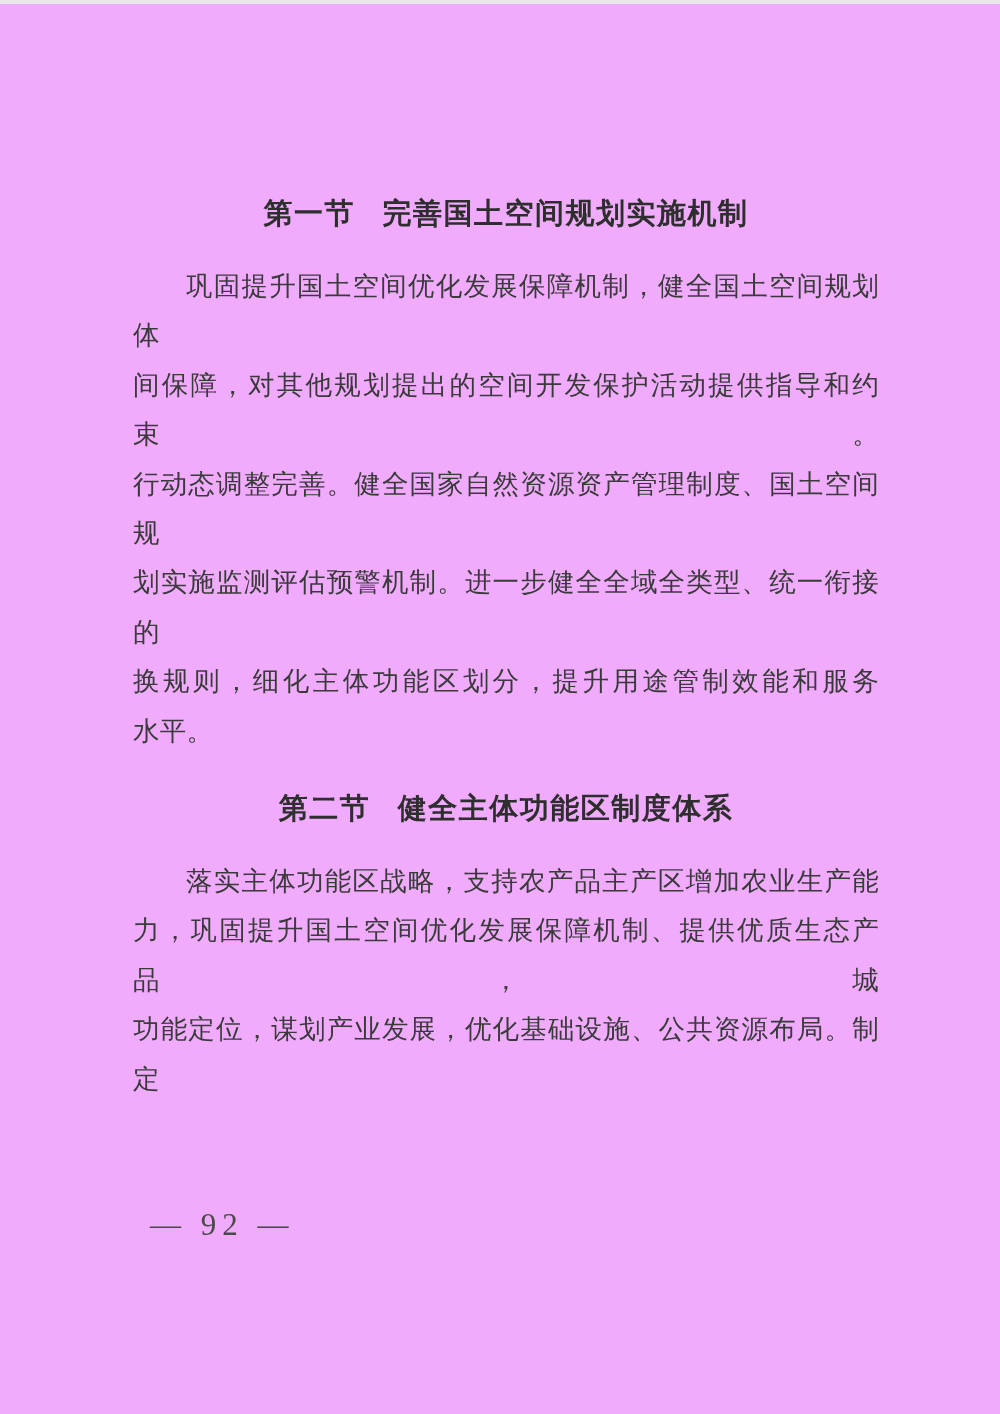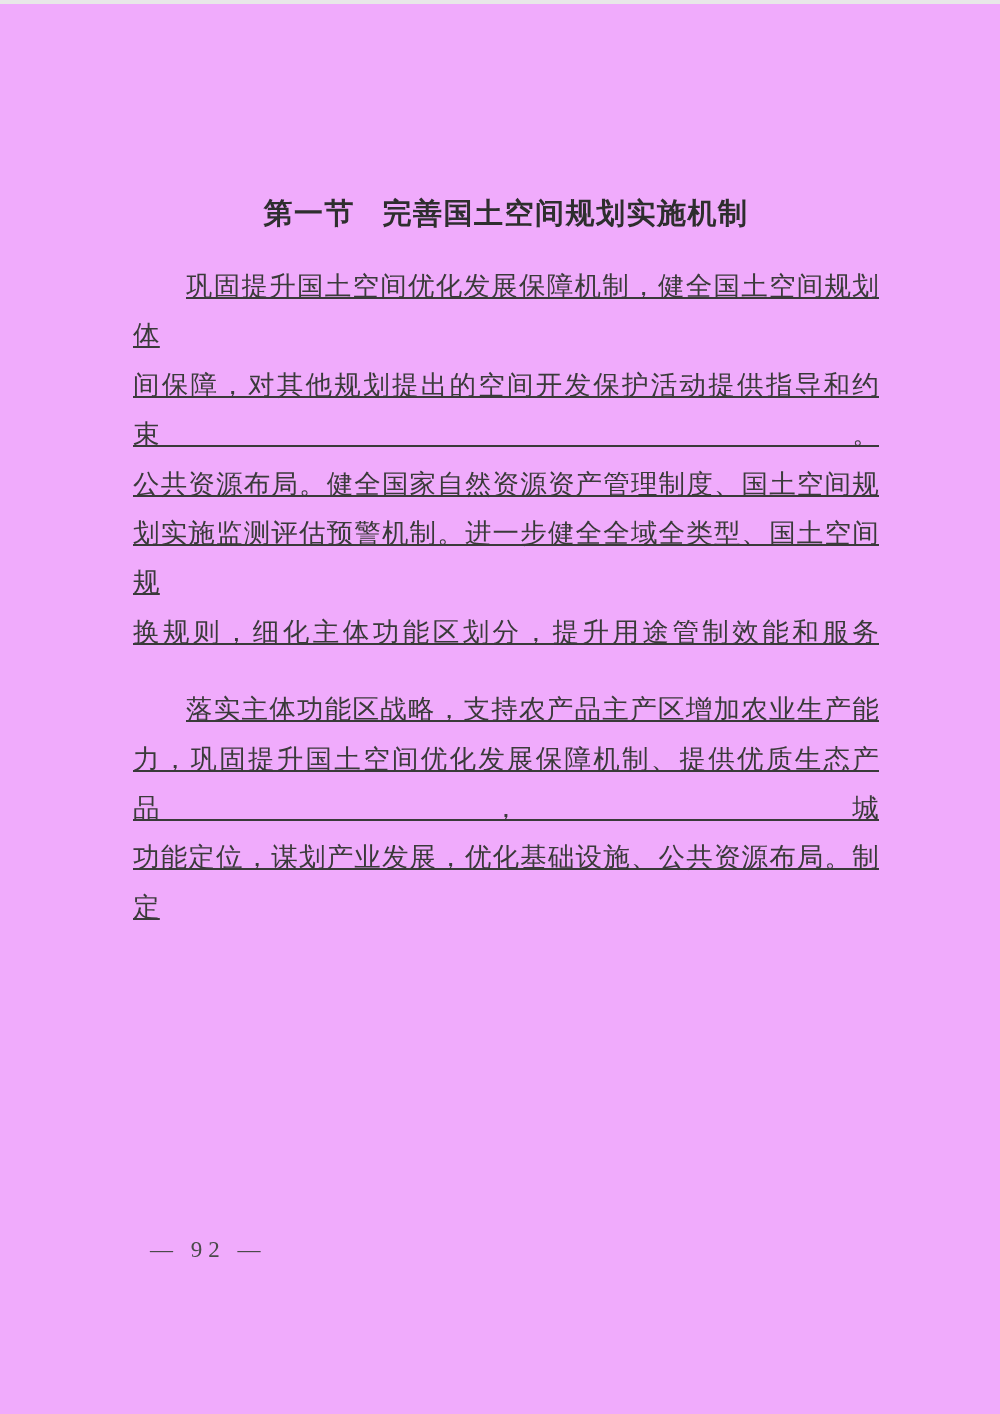--- a/index.html
+++ b/index.html
@@ -53,7 +53,6 @@
     text-align-last: justify;
     white-space: normal;
     word-break: break-all;
-    text-decoration: underline;
   }
   .para .line:first-child {
     text-indent: 2em;

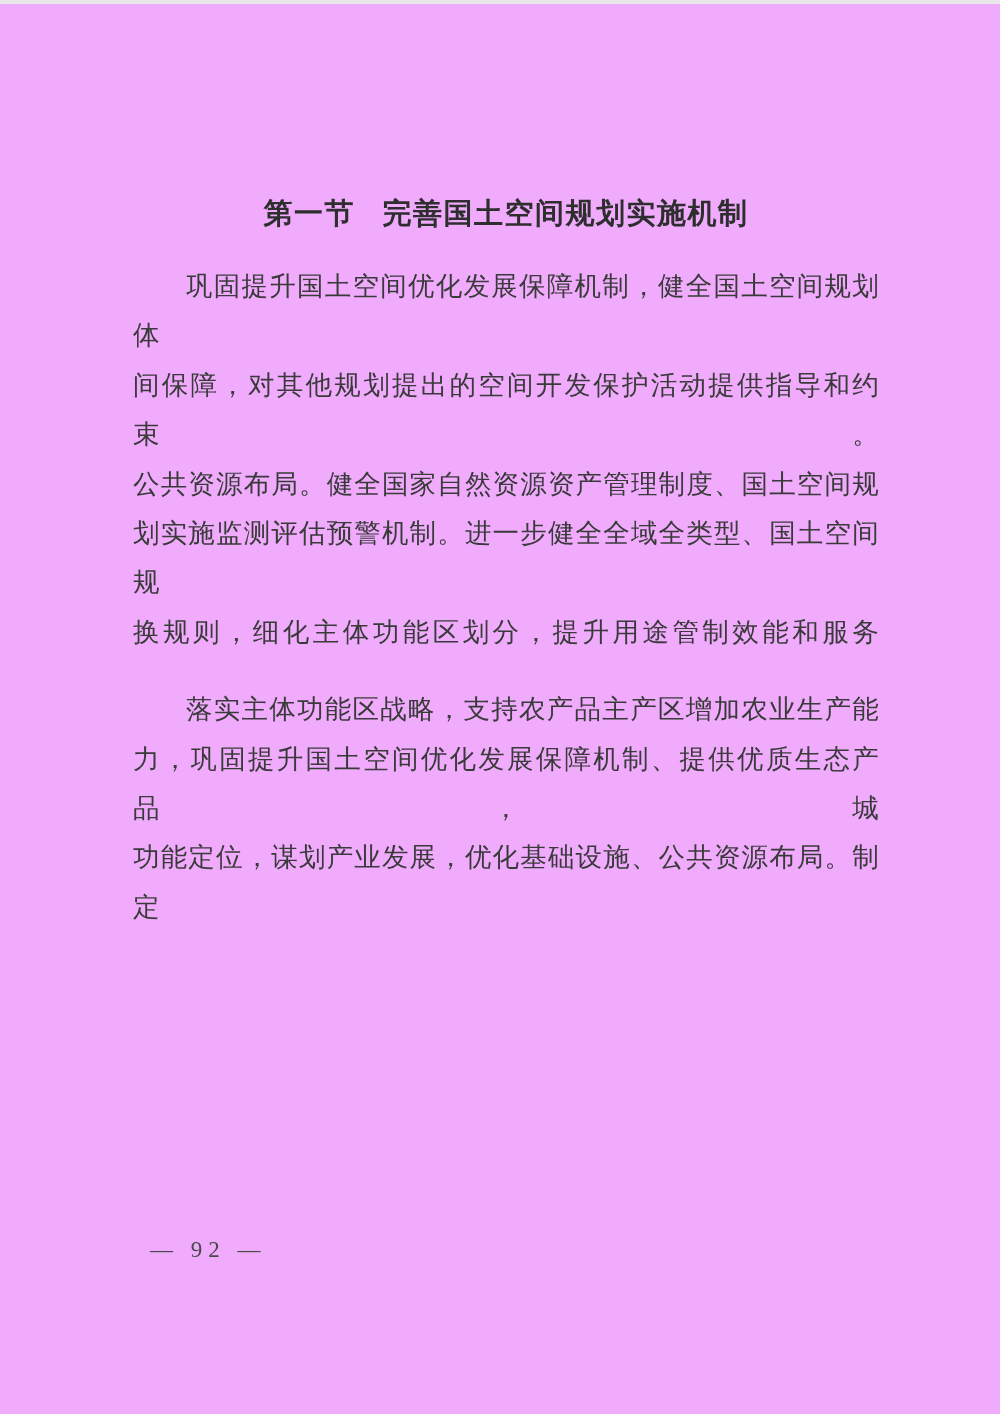--- a/index.html
+++ b/index.html
@@ -79,7 +79,7 @@
       <div class="para">
           <div class="line fill">巩固提升国土空间优化发展保障机制，健全国土空间规划体</div>
           <div class="line fill">间保障，对其他规划提出的空间开发保护活动提供指导和约束。</div>
-          <div class="line fill">公共资源布局。健全国家自然资源资产管理制度、国土空间规</div>
+          <div class="line fill">行动态调整完善。健全国家自然资源资产管理制度、国土空间规</div>
           <div class="line fill">划实施监测评估预警机制。进一步健全全域全类型、国土空间规</div>
           <div class="line fill">换规则，细化主体功能区划分，提升用途管制效能和服务</div>
         </div>

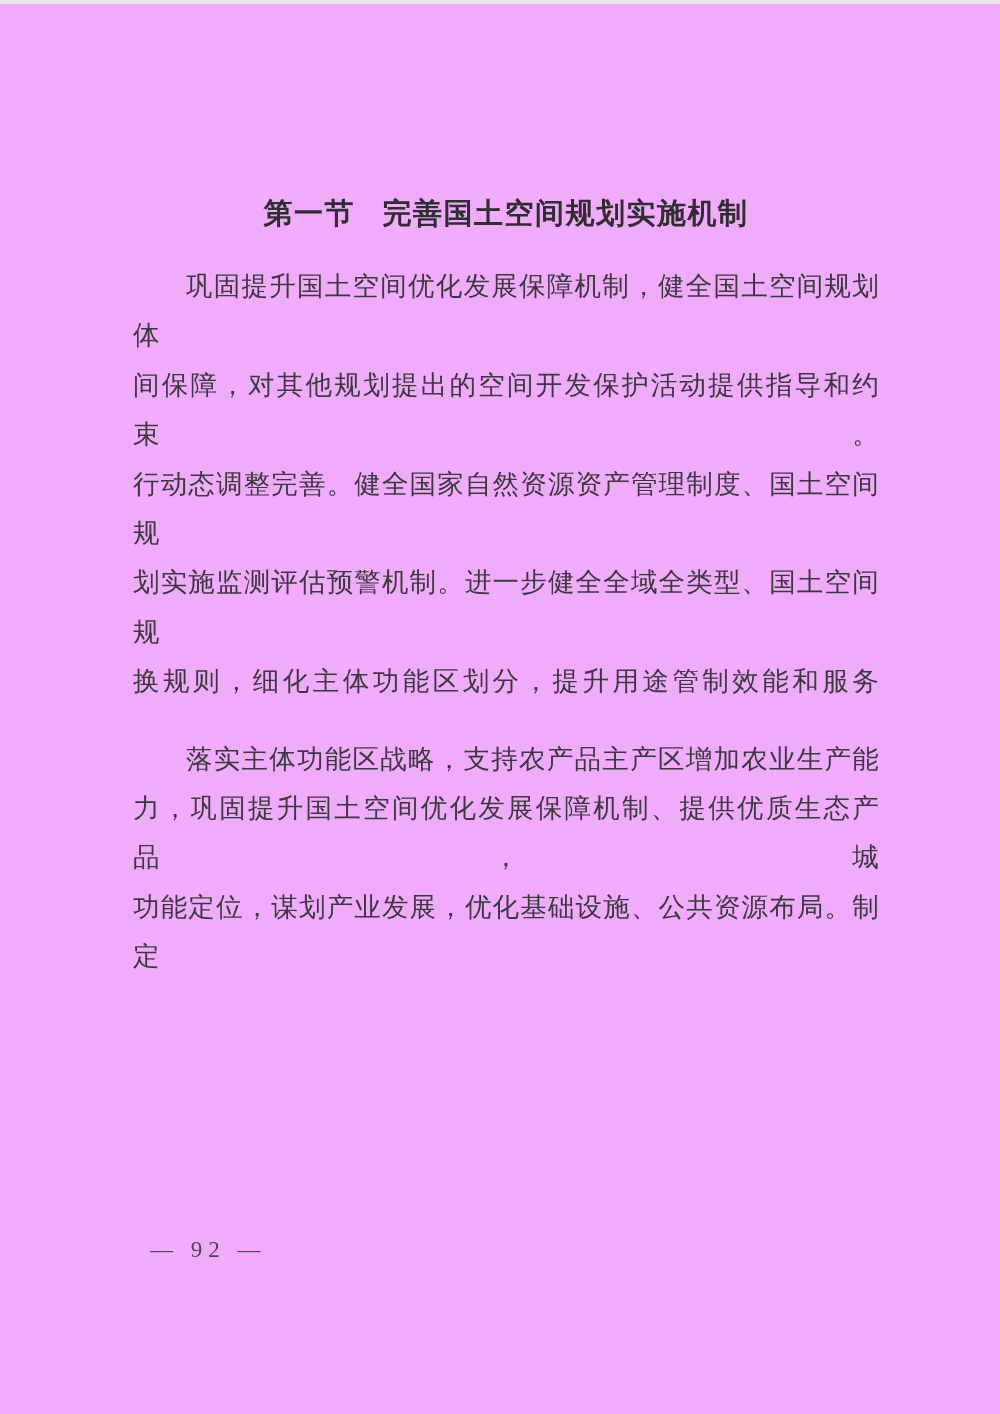--- a/index.html
+++ b/index.html
@@ -80,7 +80,7 @@
           <div class="line fill">巩固提升国土空间优化发展保障机制，健全国土空间规划体</div>
           <div class="line fill">间保障，对其他规划提出的空间开发保护活动提供指导和约束。</div>
           <div class="line fill">行动态调整完善。健全国家自然资源资产管理制度、国土空间规</div>
-          <div class="line fill">划实施监测评估预警机制。进一步健全全域全类型、国土空间规</div>
+          <div class="line fill">划实施监测评估预警机制。进一步健全全域全类型、统一衔接的</div>
           <div class="line fill">换规则，细化主体功能区划分，提升用途管制效能和服务</div>
         </div>
     </section>

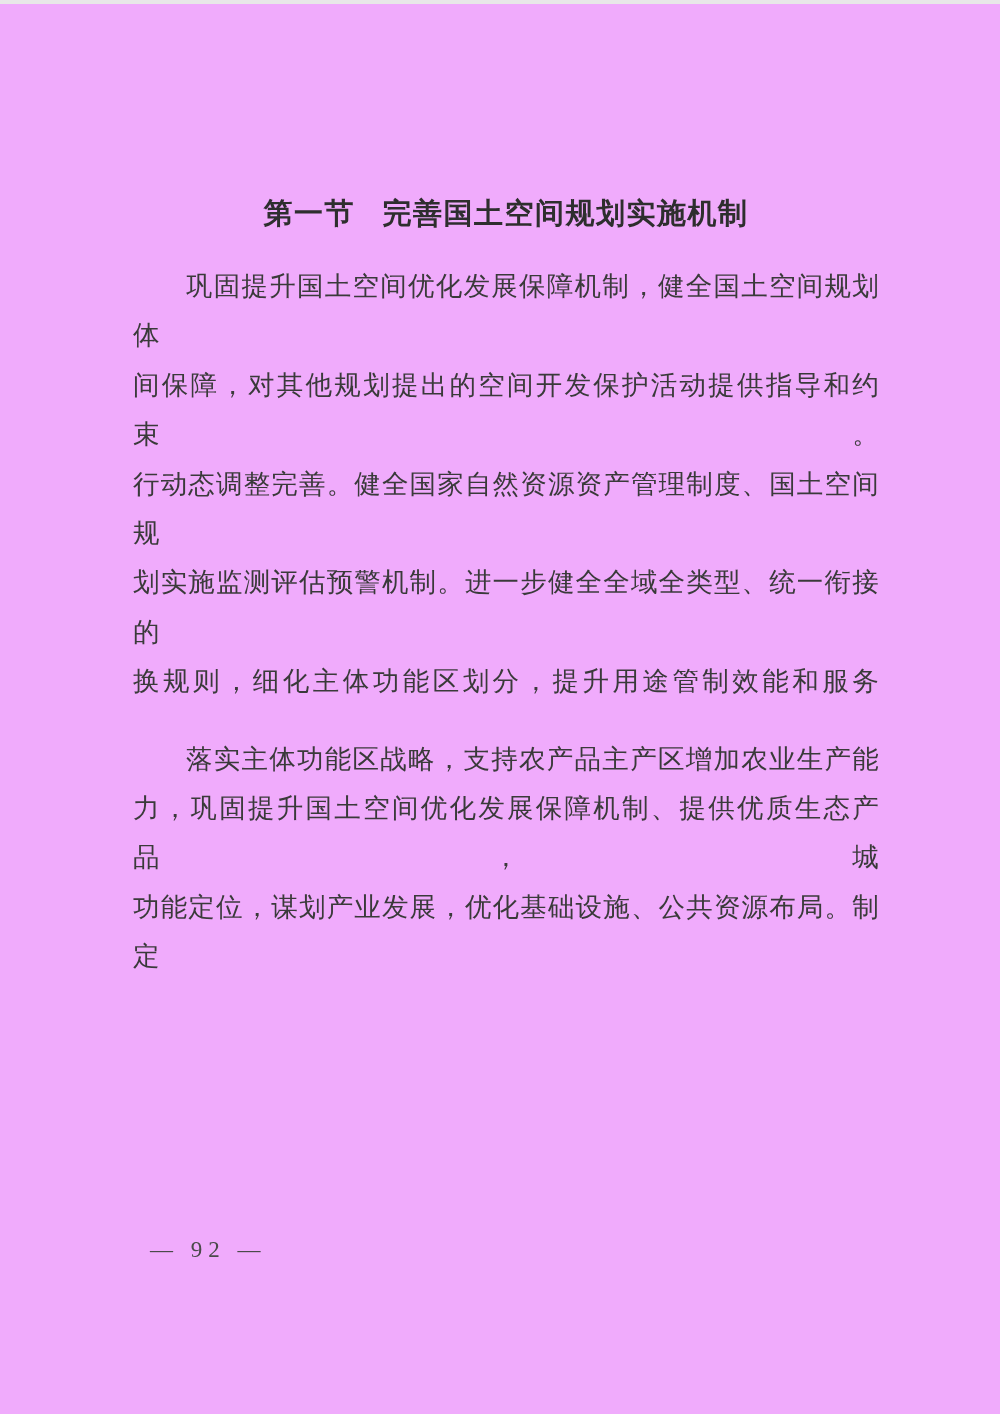--- a/index.html
+++ b/index.html
@@ -82,6 +82,7 @@
           <div class="line fill">行动态调整完善。健全国家自然资源资产管理制度、国土空间规</div>
           <div class="line fill">划实施监测评估预警机制。进一步健全全域全类型、统一衔接的</div>
           <div class="line fill">换规则，细化主体功能区划分，提升用途管制效能和服务</div>
+          <div class="line">水平。</div>
         </div>
     </section>
 

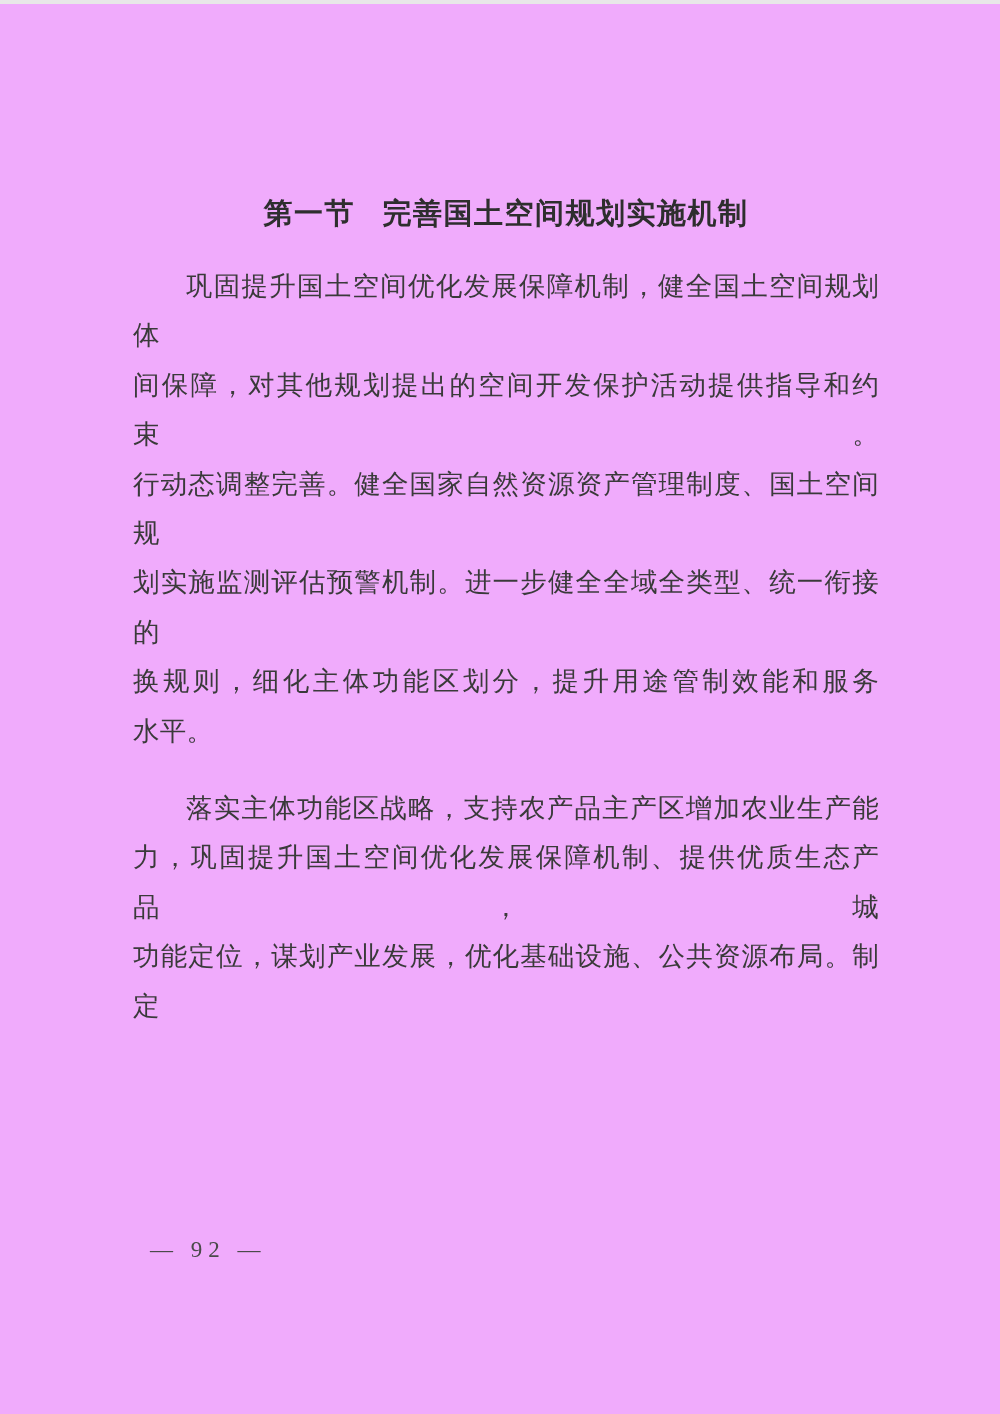--- a/index.html
+++ b/index.html
@@ -87,6 +87,9 @@
     </section>
 
     <section class="sec-2">
+      <h2 class="heading">
+        <span class="heading-label">第二节</span><span>健全主体功能区制度体系</span>
+      </h2>
       <div class="para">
           <div class="line fill">落实主体功能区战略，支持农产品主产区增加农业生产能</div>
           <div class="line fill">力，巩固提升国土空间优化发展保障机制、提供优质生态产品，城</div>

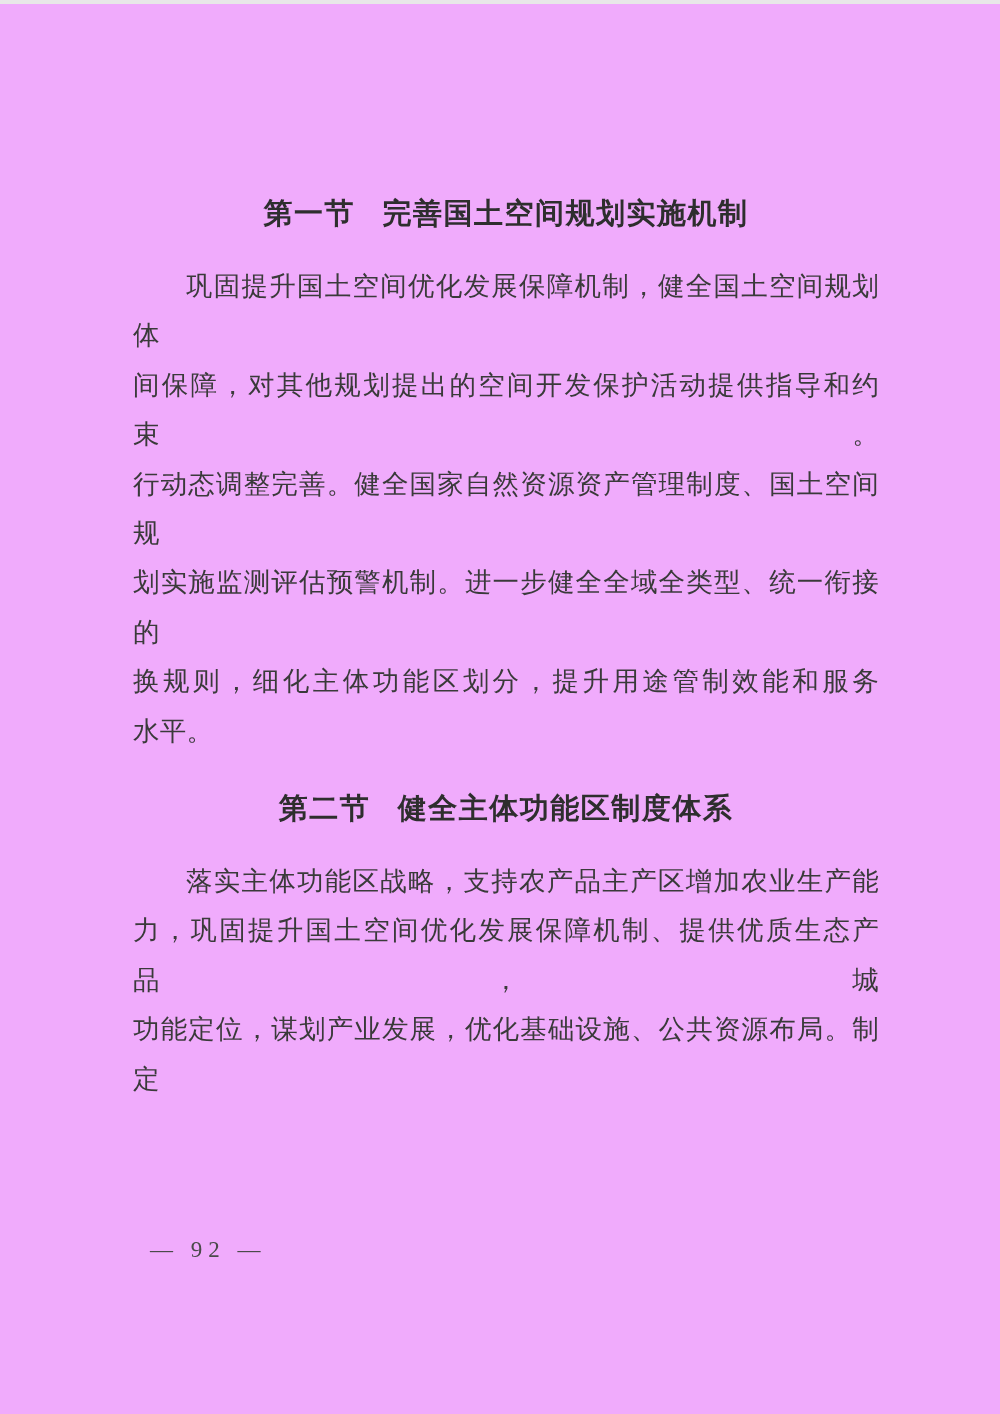--- a/index.html
+++ b/index.html
@@ -60,8 +60,8 @@
   .page-footer {
     position: absolute;
     left: 150px;
-    top: 1233px;
-    font-size: 23px;
+    top: 1203px;
+    font-size: 31px;
     letter-spacing: 6px;
     color: #4a4a4a;
   }

